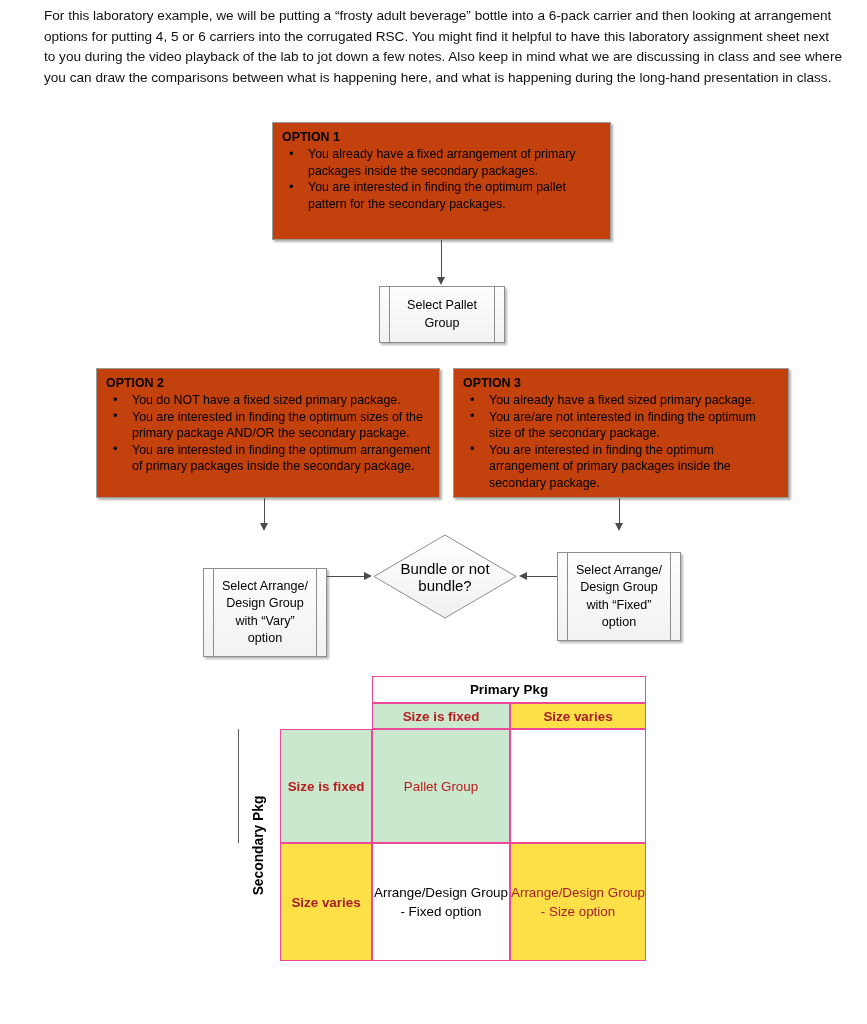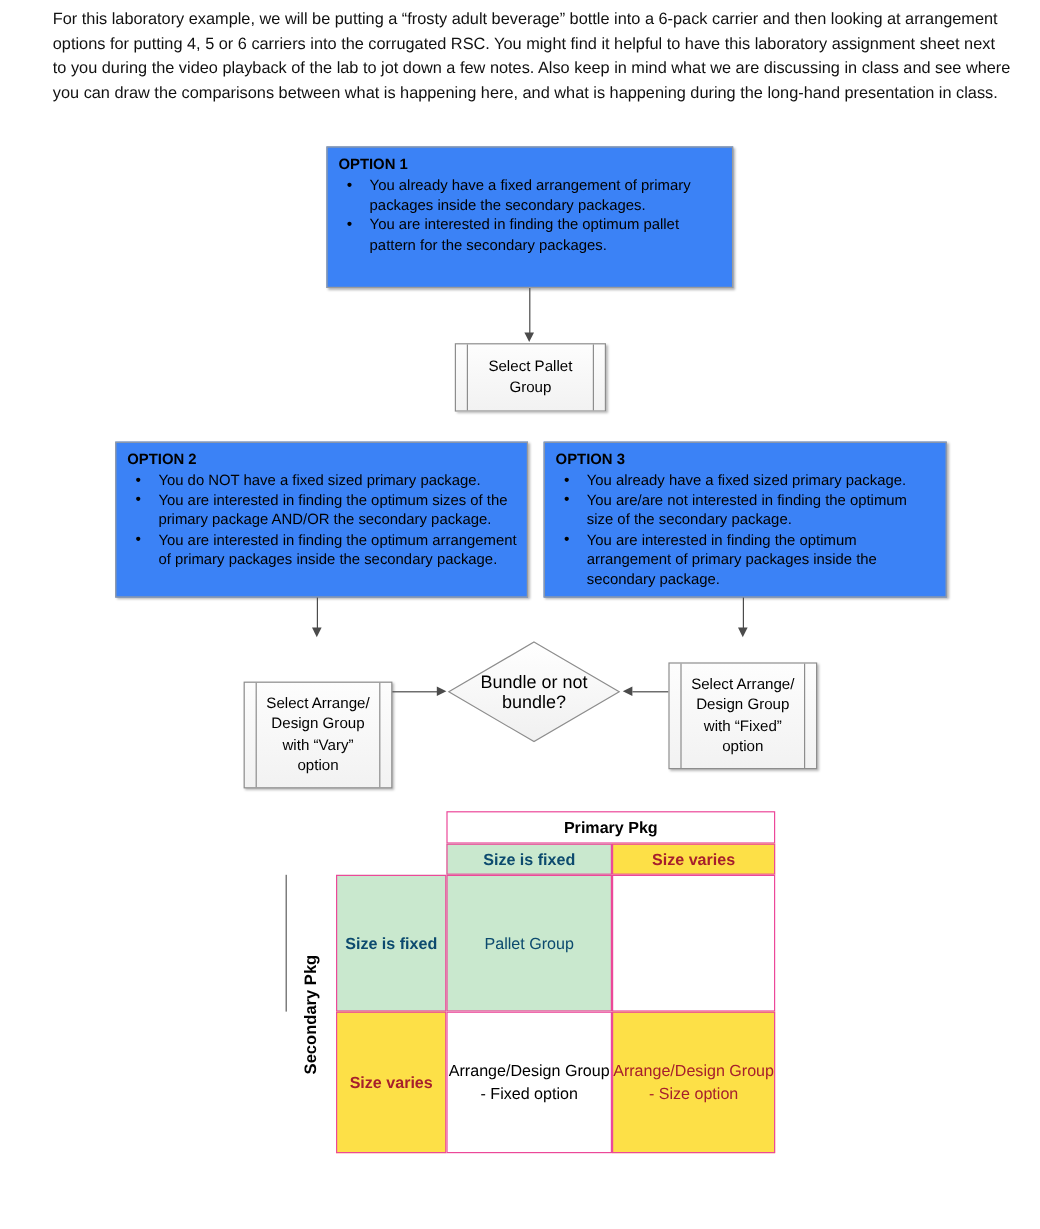--- a/index.html
+++ b/index.html
@@ -33,7 +33,7 @@
     position: absolute;
     box-sizing: border-box;
     border: 1px solid #9b9b9b;
-    background: #3b82f6;
+    background: #c2410c;
     box-shadow: 1.5px 1.5px 2px rgba(0,0,0,0.30);
     padding: 6px 8px 7px 9px;
   }

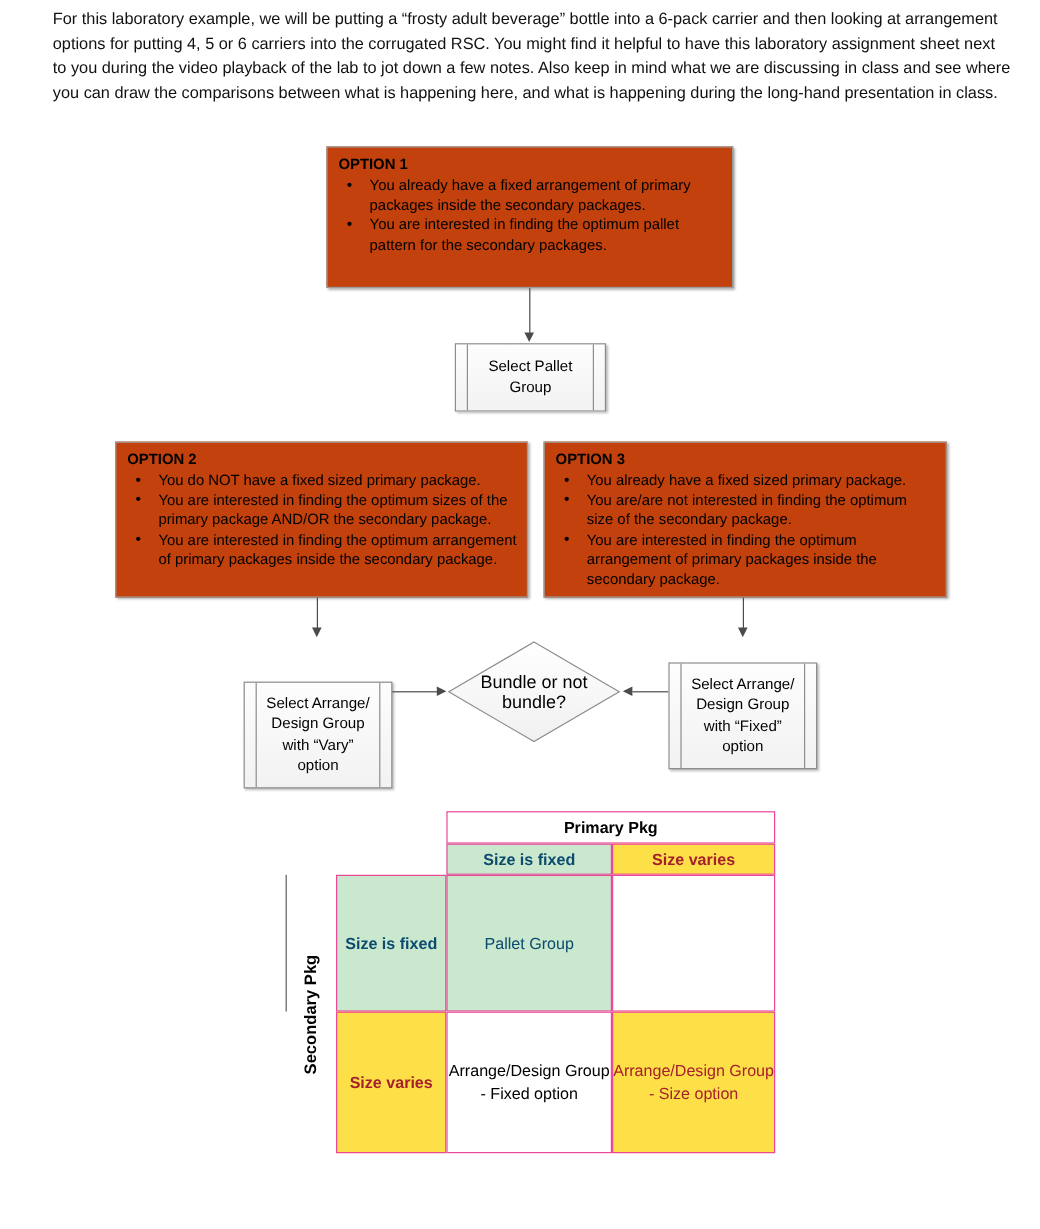--- a/index.html
+++ b/index.html
@@ -172,7 +172,7 @@
   .green-fill { background: #c9e8ce; }
   .pink-fill  { background: #fde047; }
   .white-fill { background: #ffffff; }
-  .green-text { color: #0c4a6e; }
+  .green-text { color: #b91c1c; }
   .red-text   { color: #a61f2c; }
   .bold { font-weight: bold; }
 

